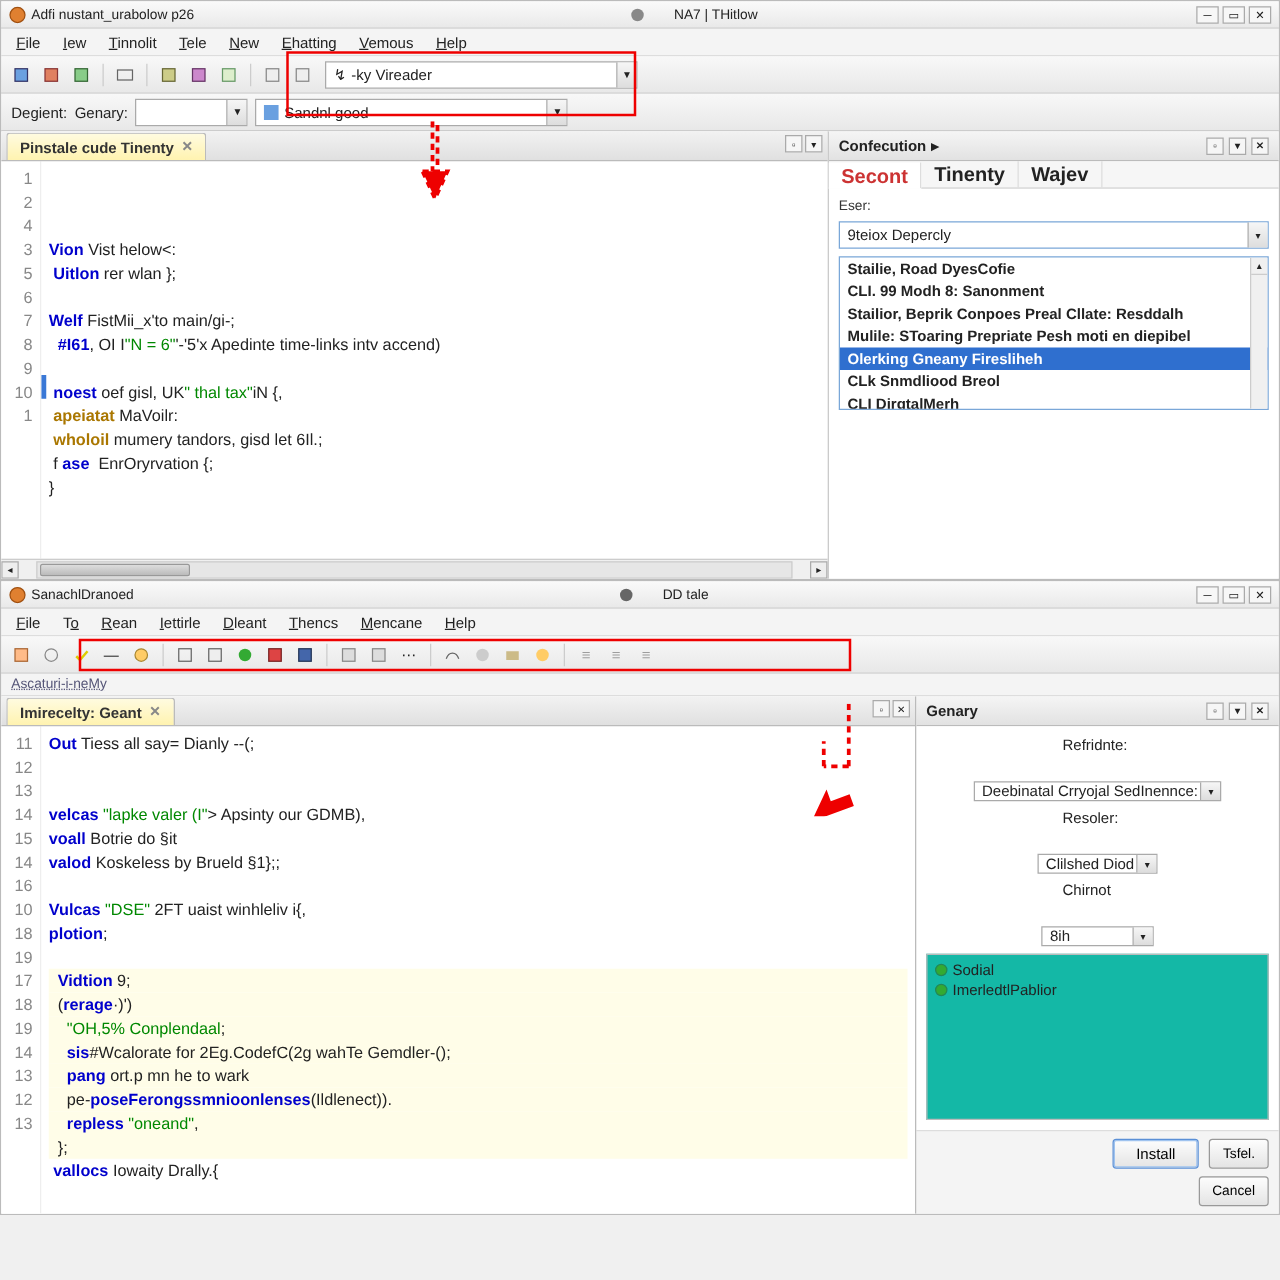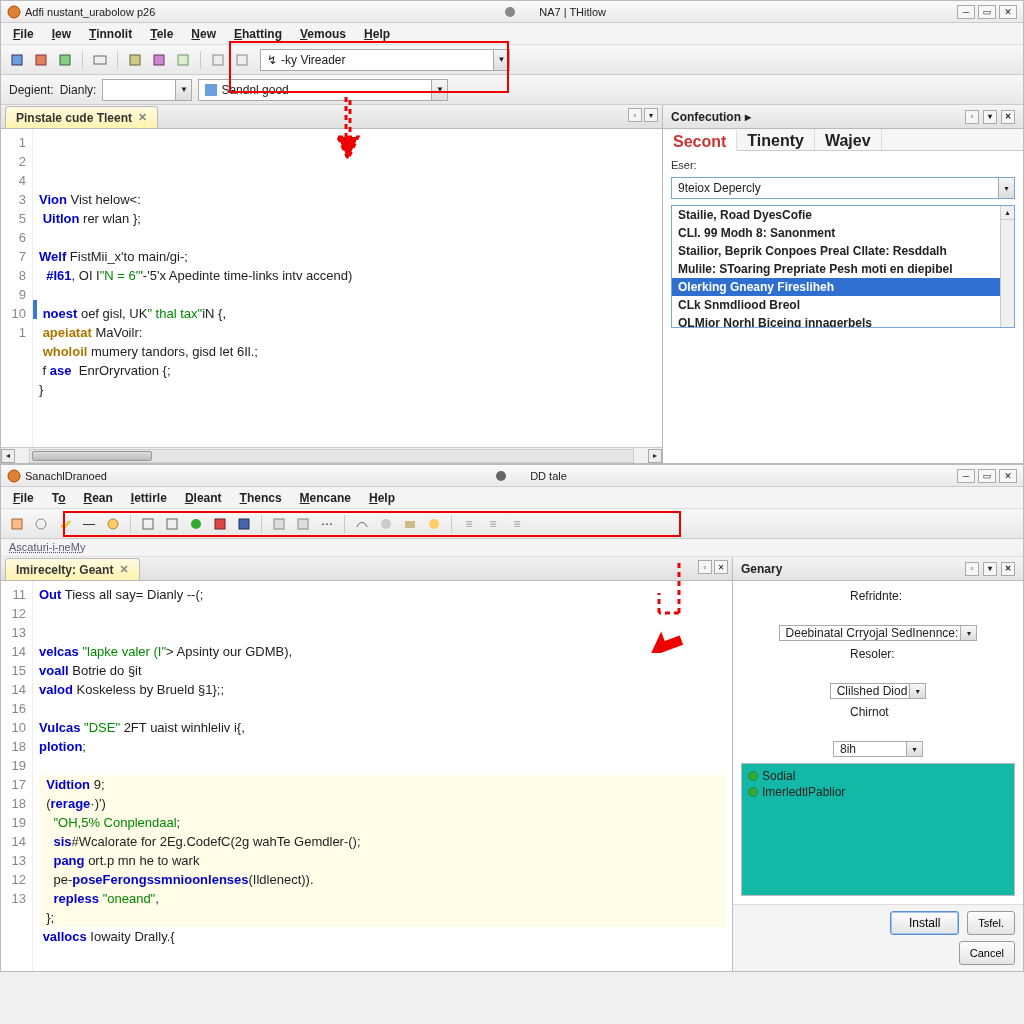--- a/index.html
+++ b/index.html
@@ -16,7 +16,7 @@
 .win-btn { width: 18px; height: 14px; border: 1px solid #aaa; background: #f7f7f7; margin-left: 3px; display: inline-flex; align-items: center; justify-content: center; font-size: 9px; cursor: pointer; }
 
 .menubar { background: #f4f4f4; height: 22px; display: flex; align-items: center; padding: 0 4px; border-bottom: 1px solid #ddd; font-size: 12px; gap: 2px; }
-.menubar span { padding: 2px 8px; cursor: pointer; font-weight: bold; }
+.menubar span { padding: 2px 8px; cursor: pointer; }
 .menubar span u { text-decoration: underline; }
 
 .toolbar { background: linear-gradient(#f8f8f8,#e8e8e8); height: 30px; display: flex; align-items: center; padding: 0 6px; border-bottom: 1px solid #ccc; gap: 4px; }

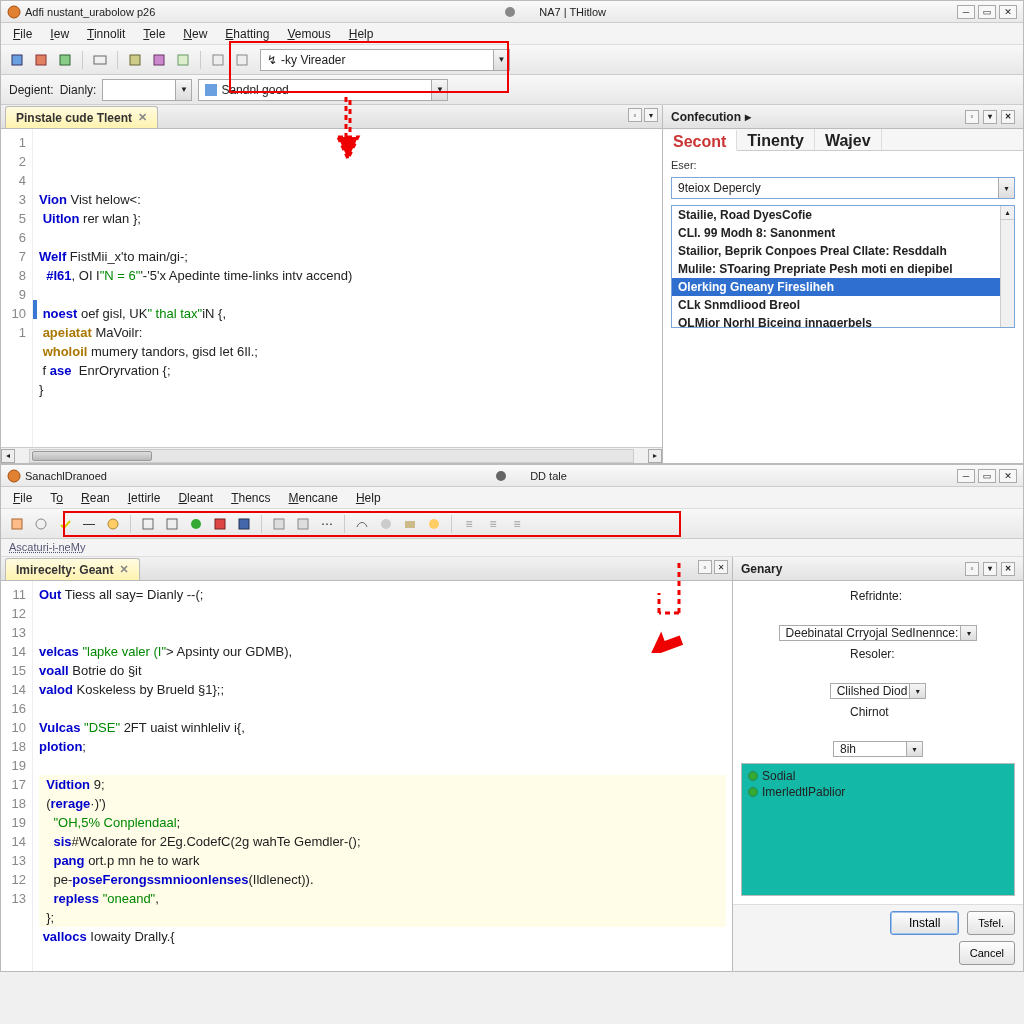--- a/index.html
+++ b/index.html
@@ -190,7 +190,7 @@
 
   <div class="combo-row">
     <label>Degient:</label>
-    <label>Dianly:</label>
+    <label>Genary:</label>
     <div class="combo" style="width:90px;">
       <span></span>
         <span class="dd">▼</span>

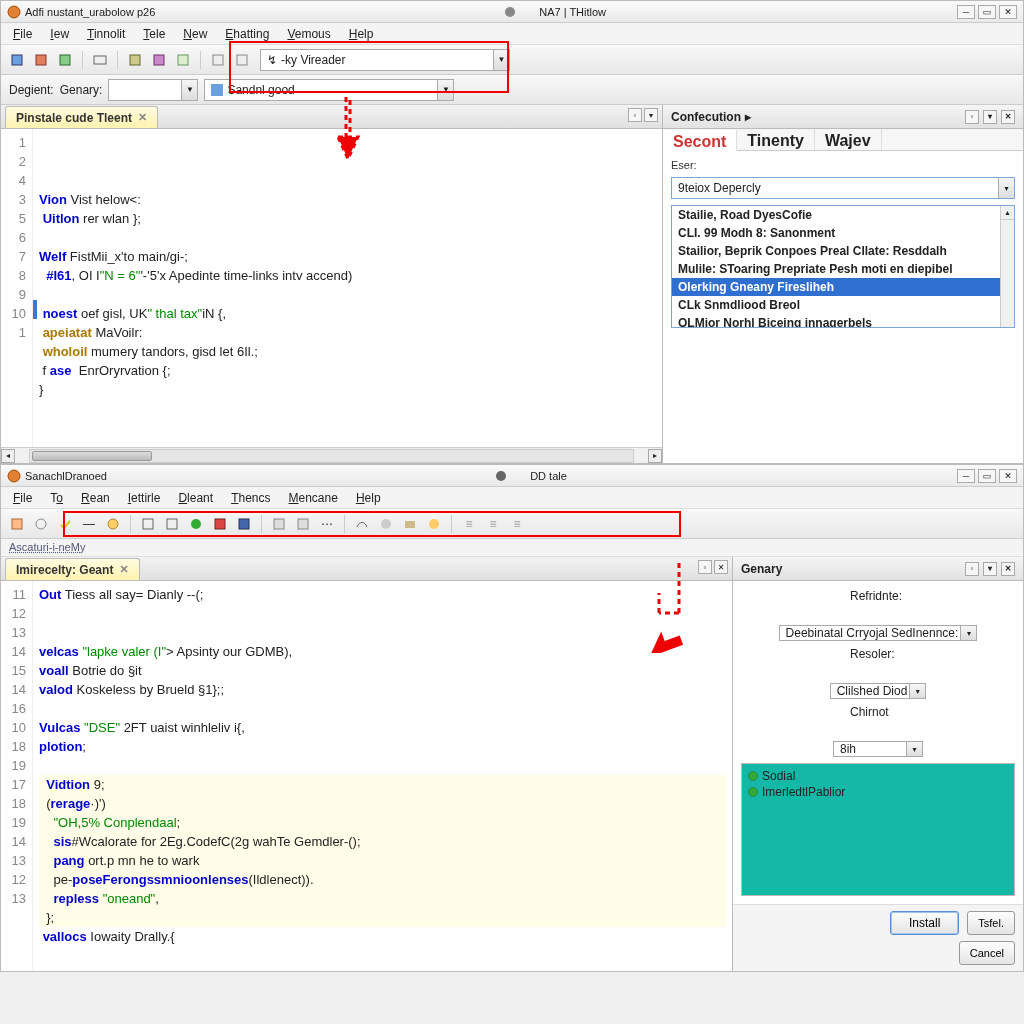--- a/index.html
+++ b/index.html
@@ -210,7 +210,7 @@
     <div class="editor-pane">
       <div class="tabstrip">
         <div class="tab">
-          <span>Pinstale cude Tleent</span>
+          <span>Pinstale cude Tinenty</span>
           <span class="close">✕</span>
         </div>
         <div class="mini-btns">

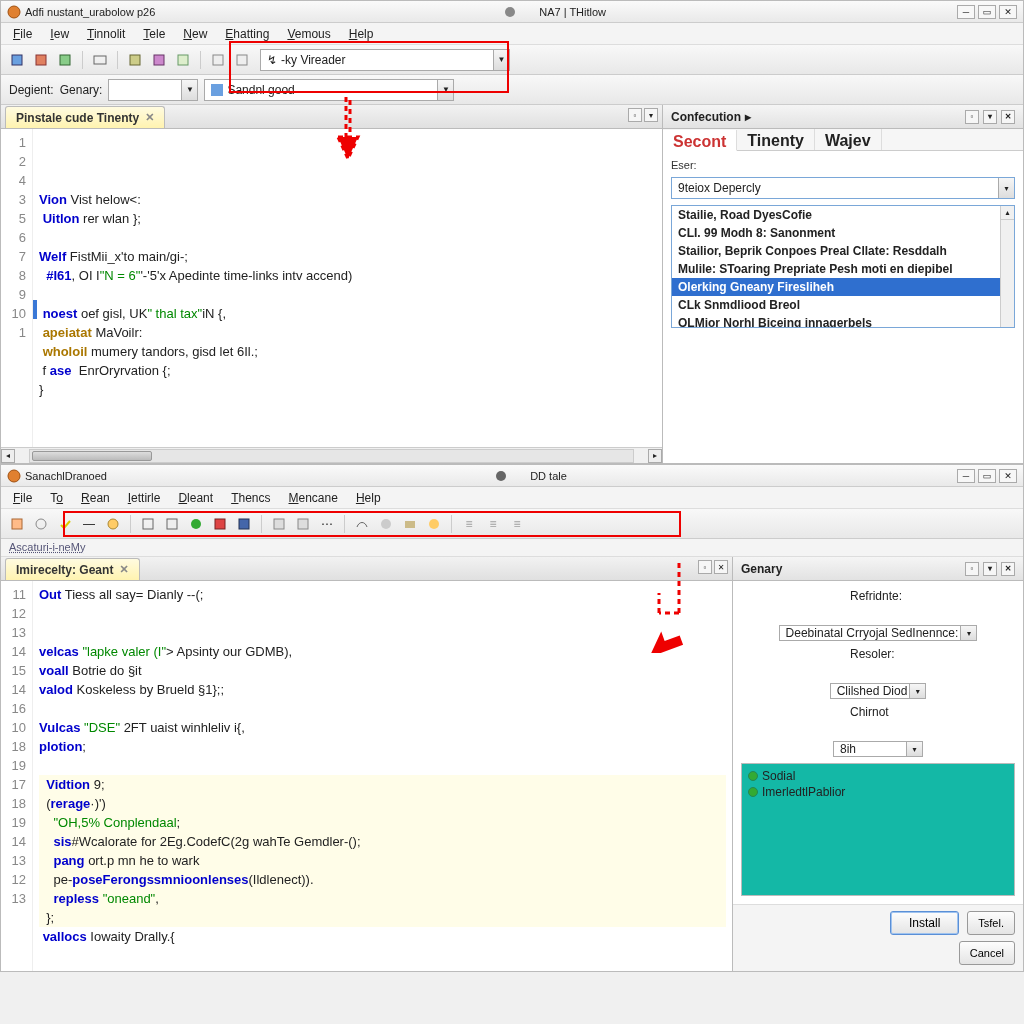--- a/index.html
+++ b/index.html
@@ -272,7 +272,6 @@
             <div class="item">Mulile: SToaring Prepriate Pesh moti en diepibel</div>
             <div class="item selected">Olerking Gneany Firesliheh</div>
             <div class="item">CLk Snmdliood Breol</div>
-            <div class="item">OLMior Norhl Biceing innagerbels</div>
             <div class="item">CLI DirgtalMerh</div>
             <div class="vscroll">
             <div class="arr">▴</div>

